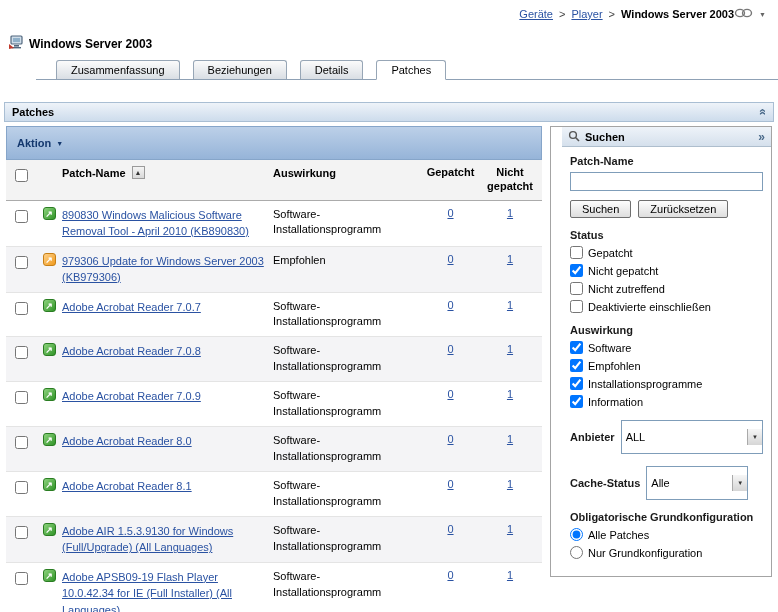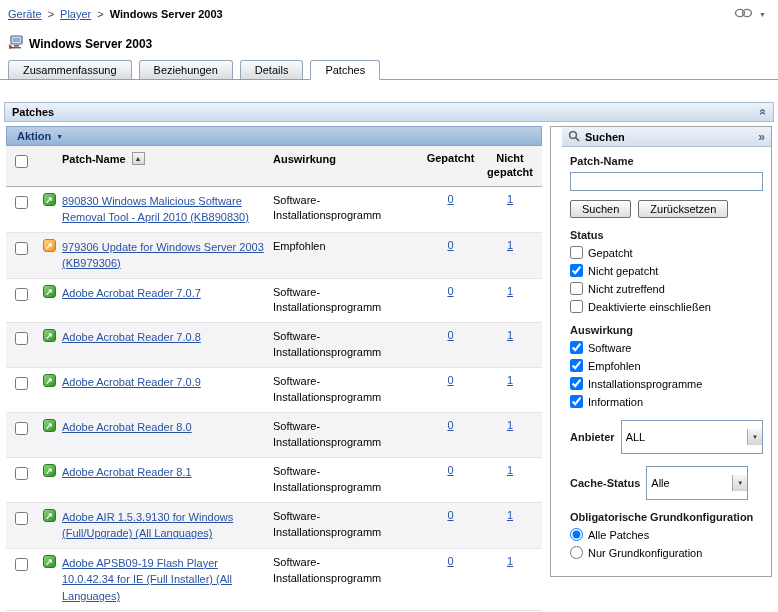--- a/index.html
+++ b/index.html
@@ -16,7 +16,7 @@
   a{color:var(--link);text-decoration:underline;cursor:pointer;}
 
   
-  .topbar{display:flex;justify-content:space-between;align-items:center;padding:7px 12px 2px 8px;}
+  .topbar{display:flex;justify-content:flex-end;align-items:center;padding:7px 12px 2px 8px;}
   .breadcrumb{display:flex;align-items:center;gap:6px;}
   .breadcrumb .sep{color:#444;}
   .breadcrumb .current{font-weight:bold;}

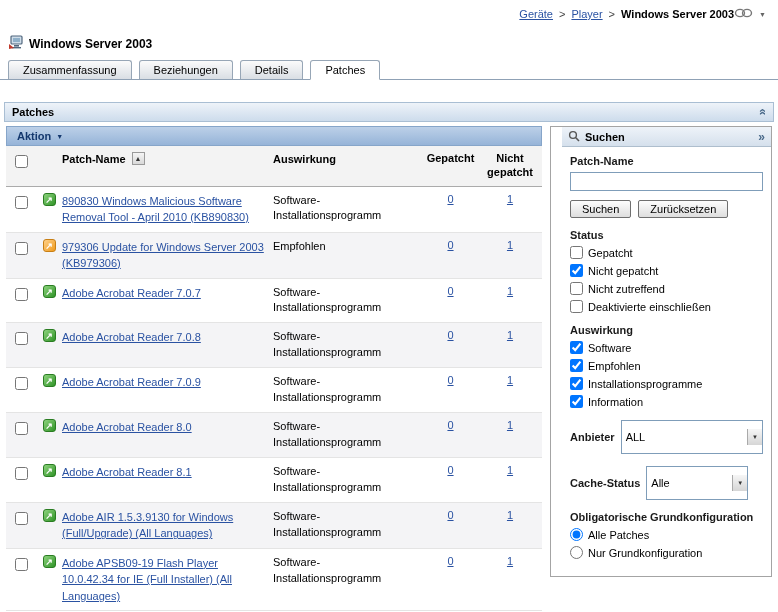--- a/index.html
+++ b/index.html
@@ -28,7 +28,7 @@
   .device-title{font-weight:bold;font-size:12px;}
 
   
-  .tabs{display:flex;gap:7px;margin-top:8px;padding-left:8px;border-bottom:1px solid #8fa1b5;}
+  .tabs{display:flex;gap:13px;margin-top:8px;padding-left:20px;border-bottom:1px solid #8fa1b5;margin-left:36px;}
   .tab{
     padding:3px 14px 3px;background:linear-gradient(#fbfbfb,#d9dee4);
     border:1px solid #97a6b6;border-bottom:none;border-radius:3px 3px 0 0;cursor:pointer;

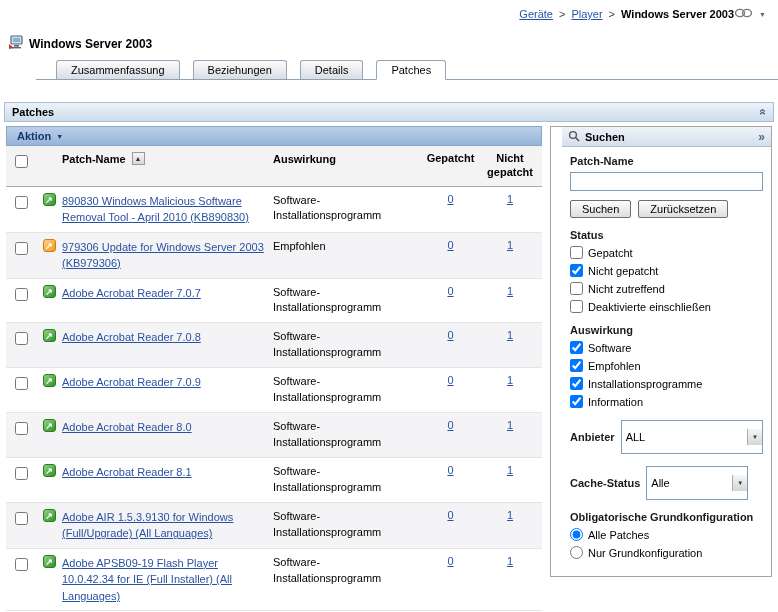--- a/index.html
+++ b/index.html
@@ -48,7 +48,7 @@
   
   .table-area{width:536px;flex:none;}
   .action-bar{
-    height:20px;background:linear-gradient(#bcd0e8,#96b4d8);border:1px solid #86a5c9;
+    height:34px;background:linear-gradient(#bcd0e8,#96b4d8);border:1px solid #86a5c9;
     display:flex;align-items:center;padding:0 10px;
   }
   .action-menu{display:inline-flex;align-items:center;gap:5px;color:var(--action-bar-text);font-weight:bold;cursor:pointer;}

